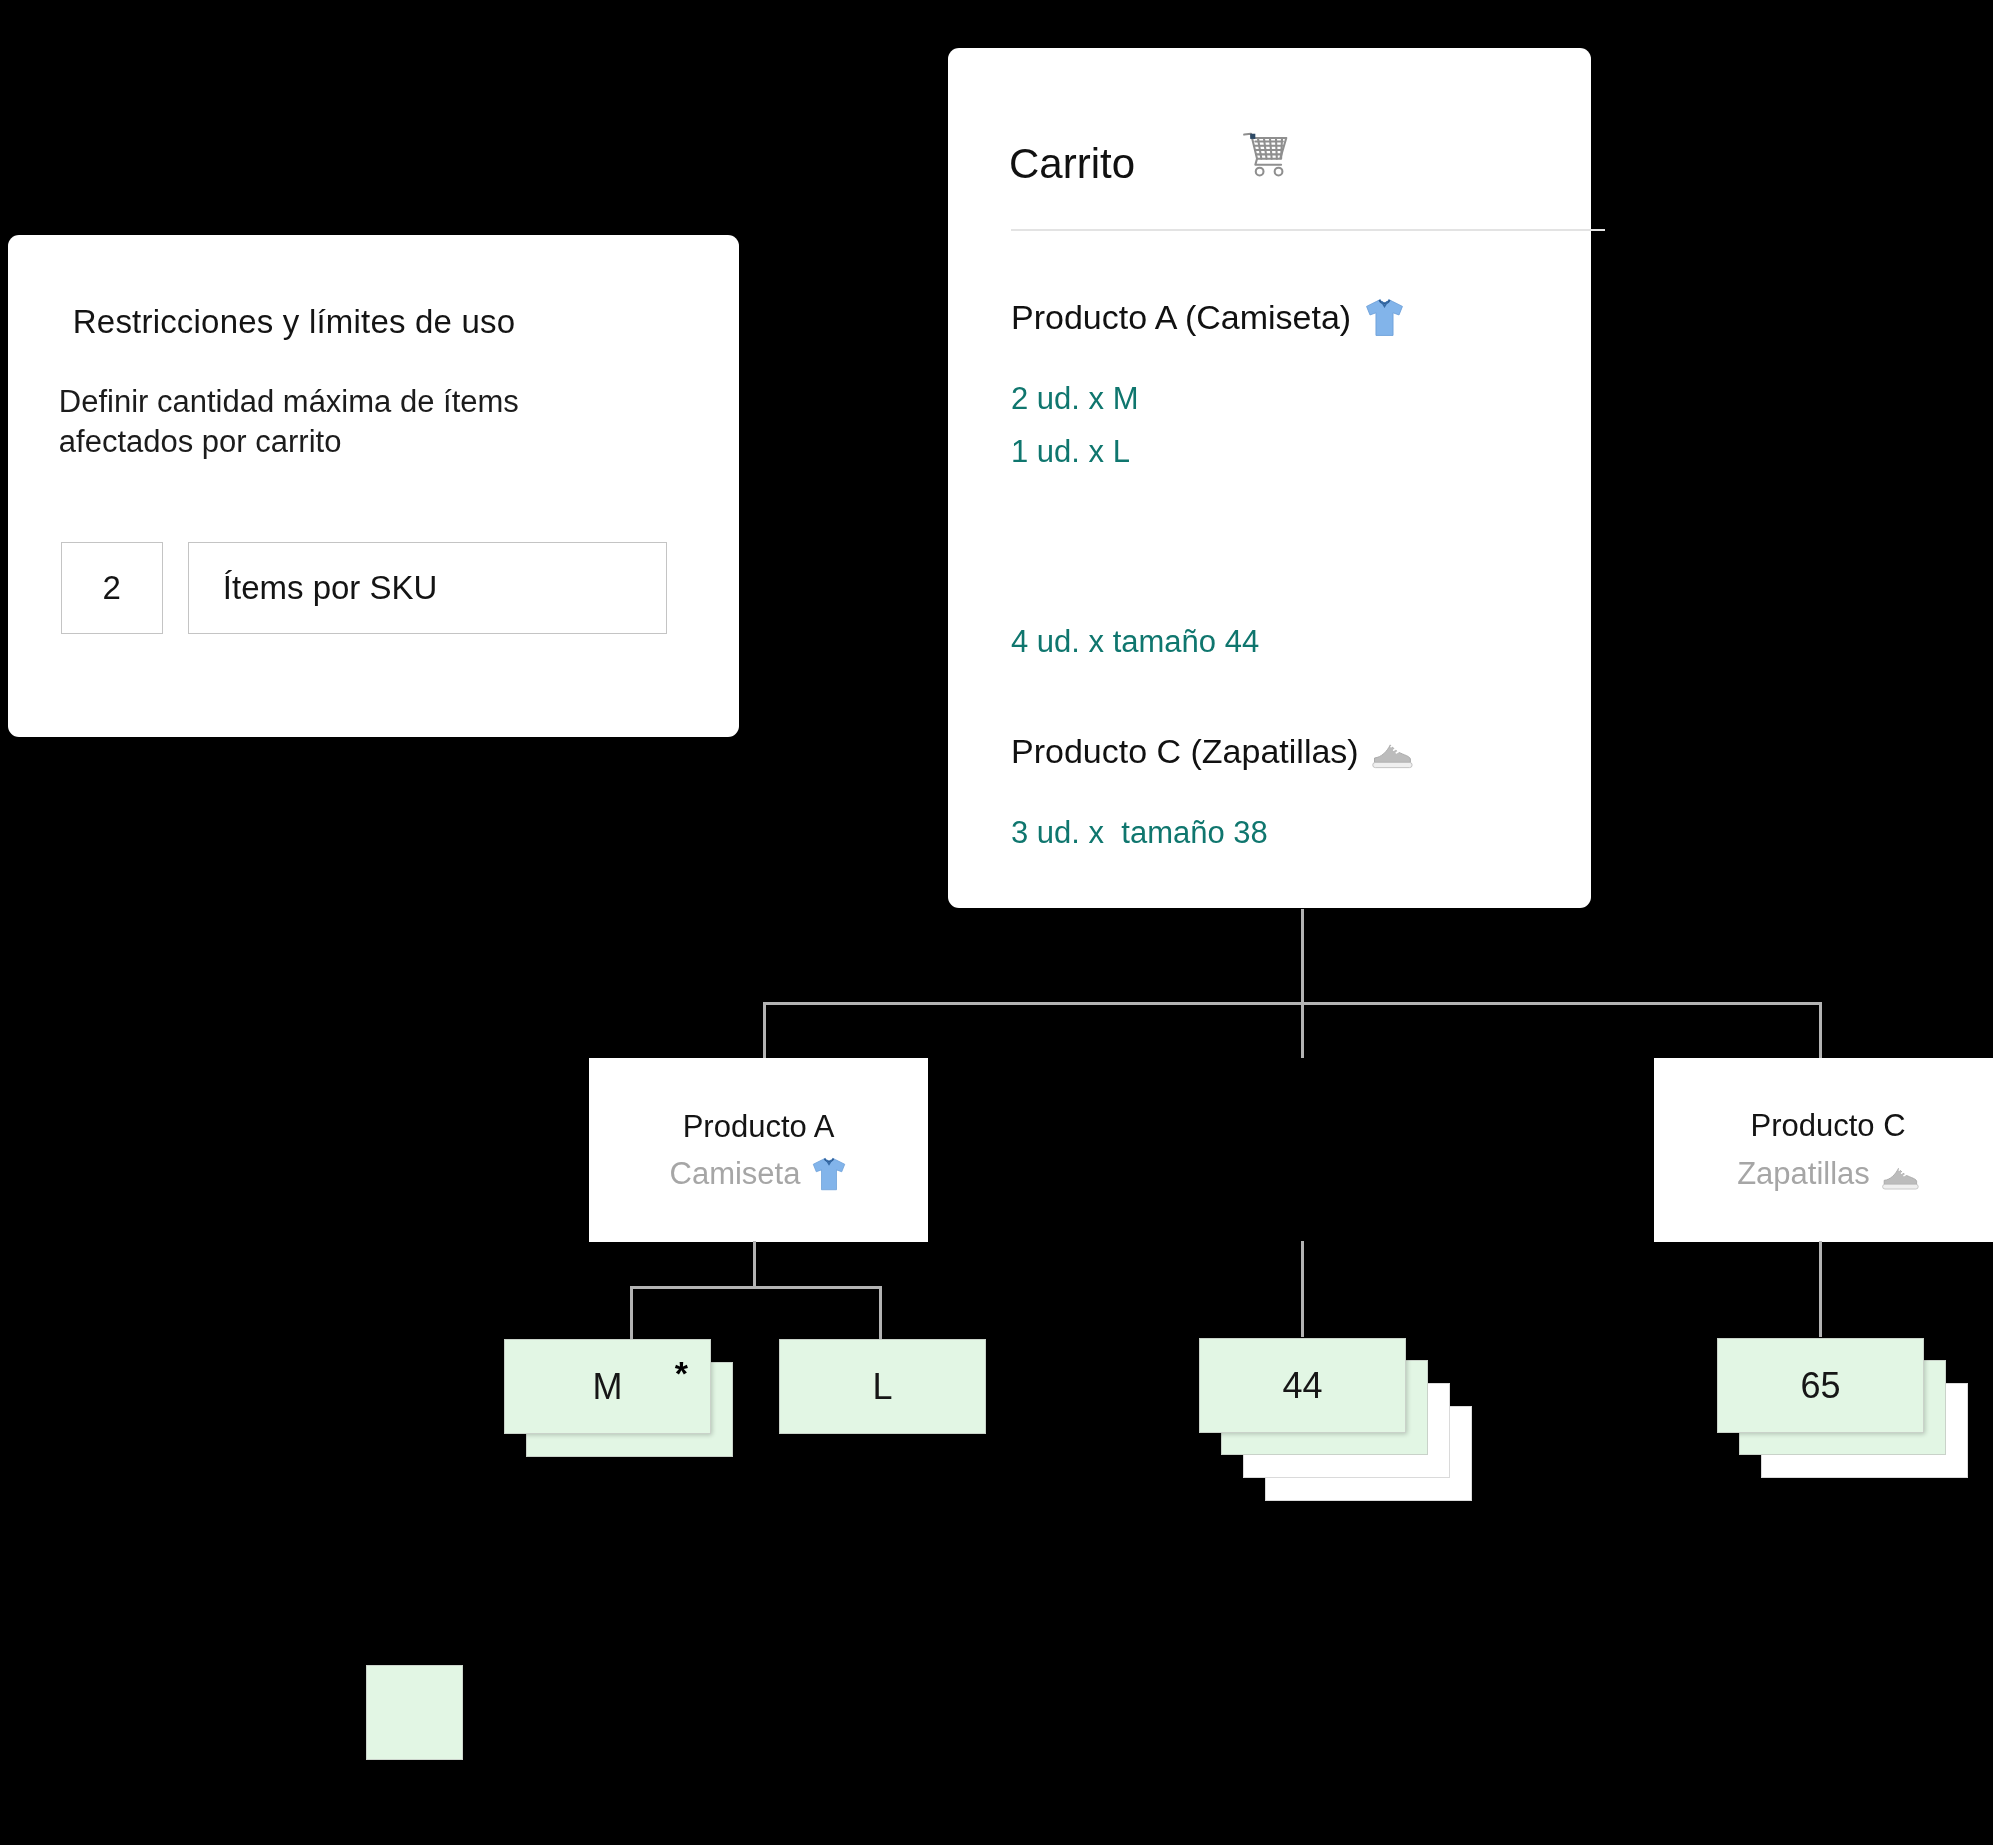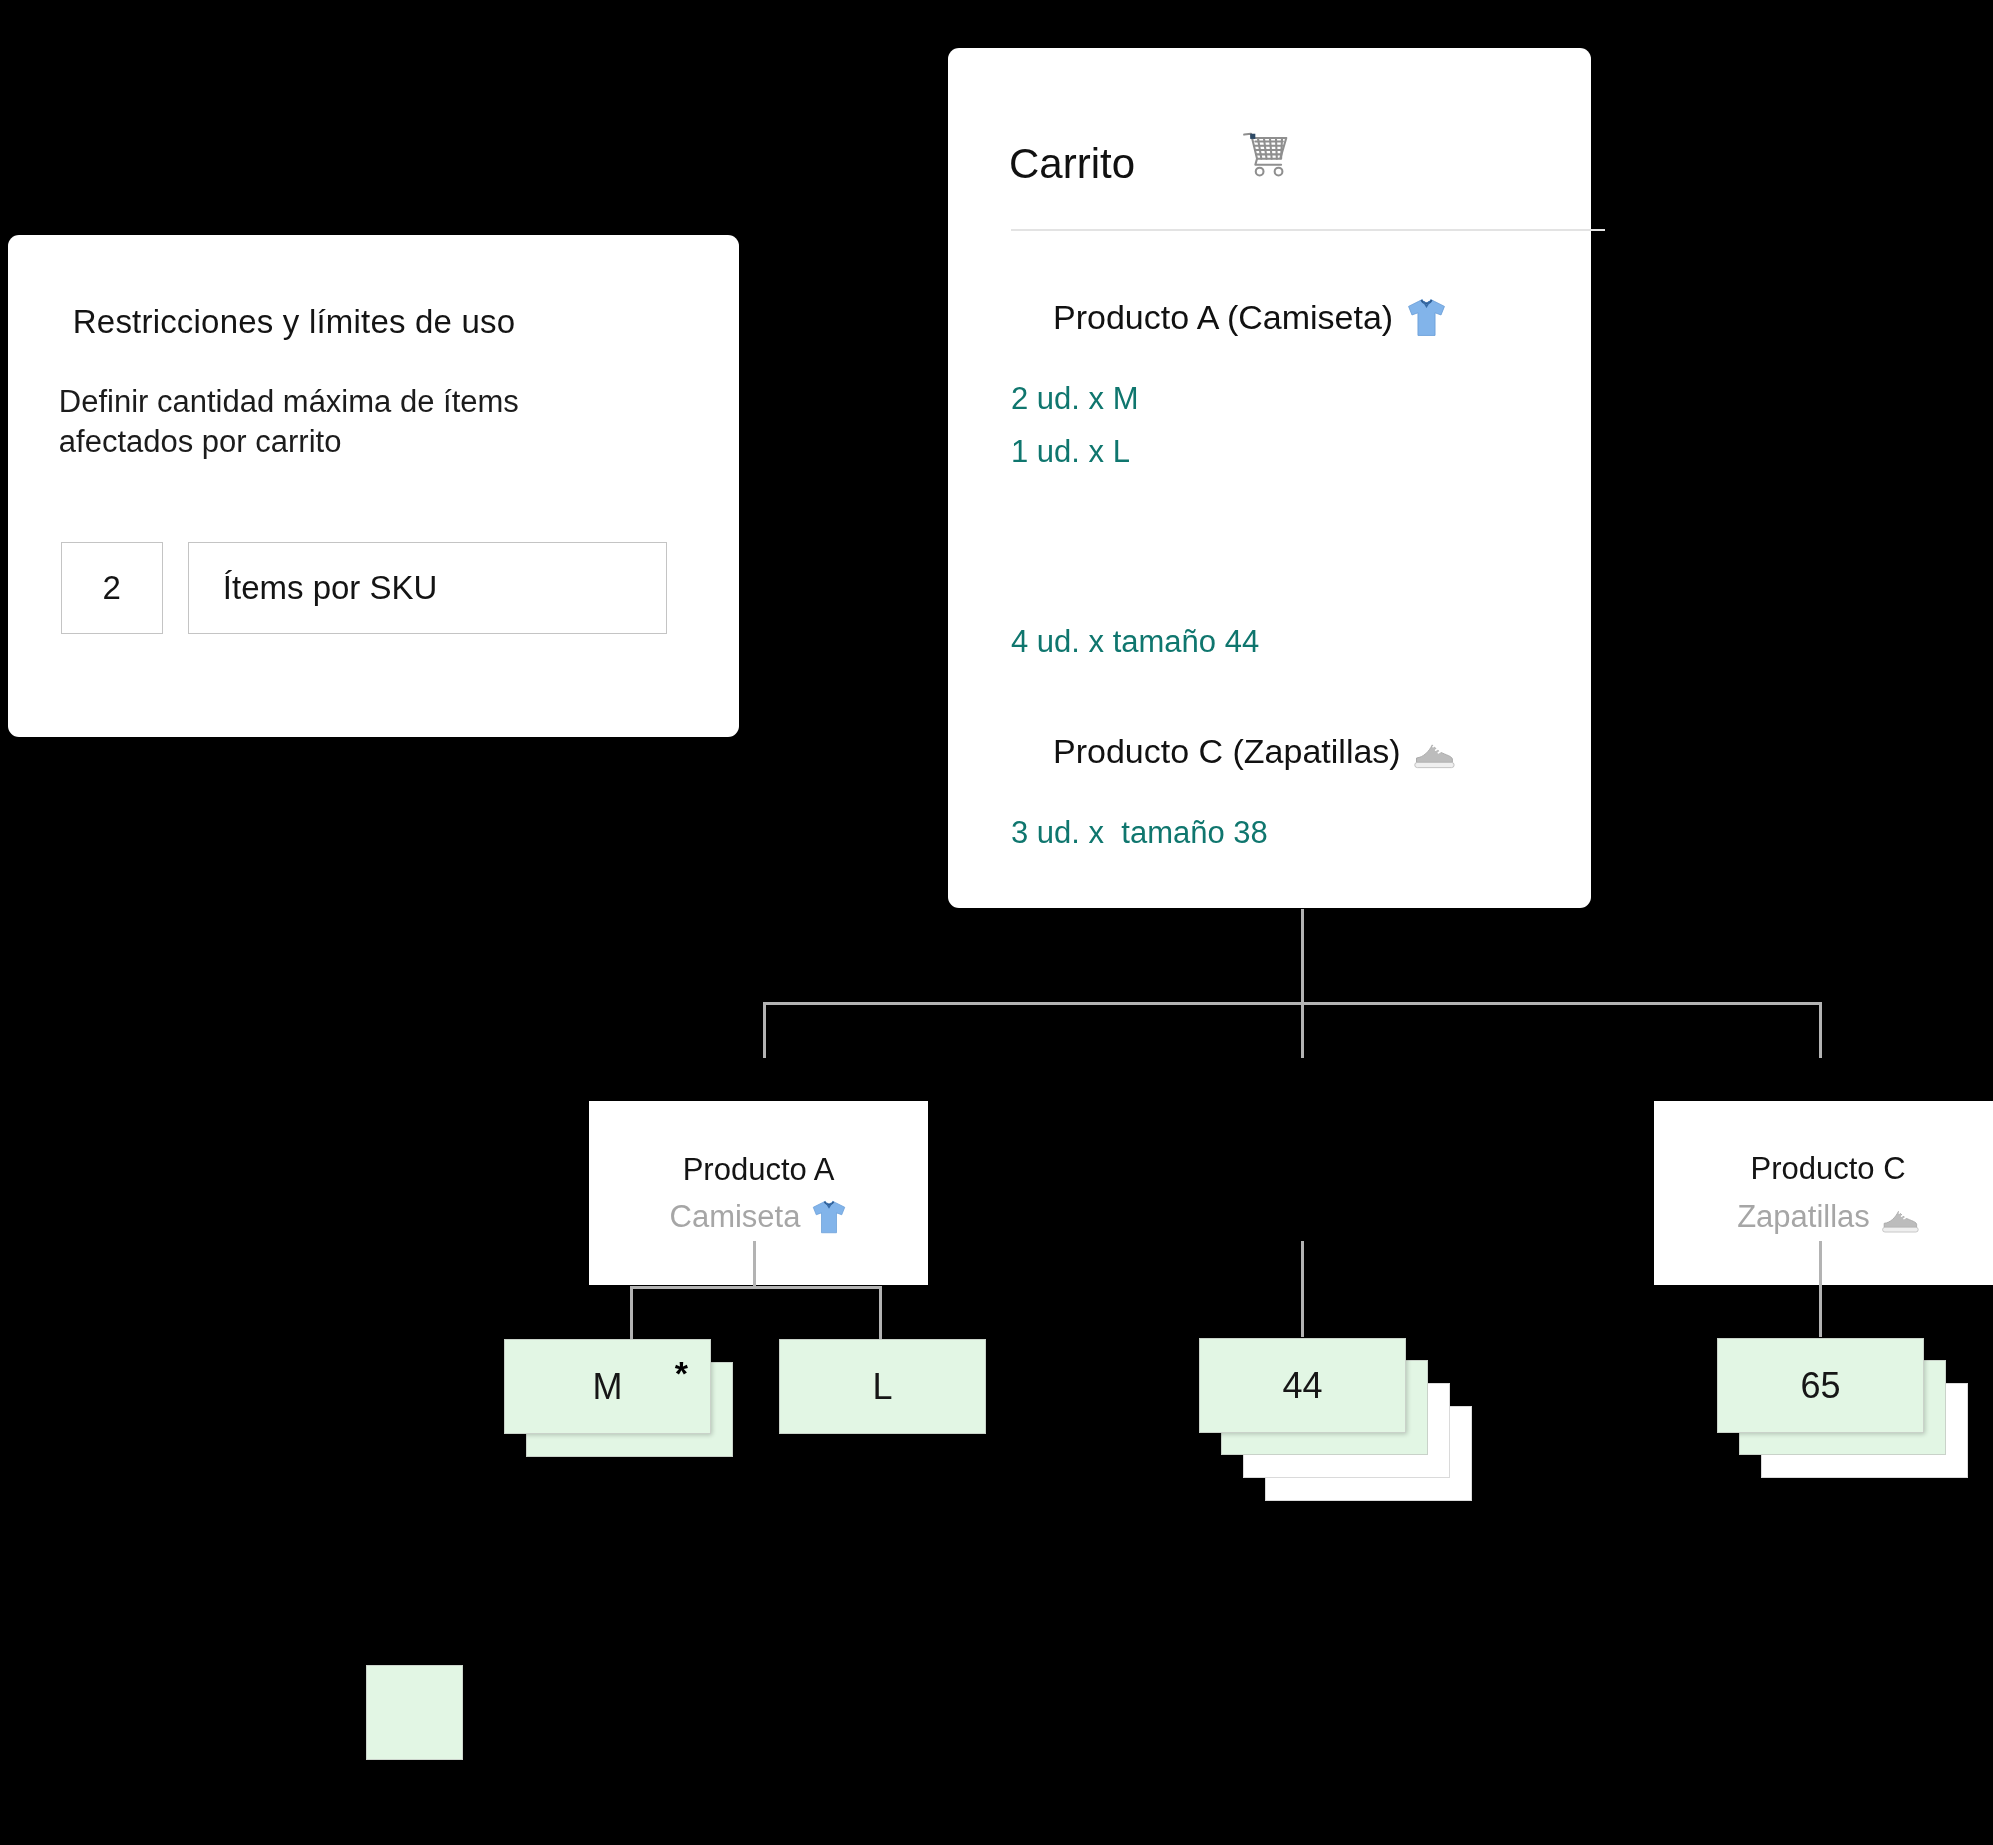--- a/index.html
+++ b/index.html
@@ -67,7 +67,6 @@
     font-weight: 500;
     color: #111111;
     white-space: nowrap;
-    margin-left: 42px;
   }
   .cart-item-qty {
     font-size: 31px;

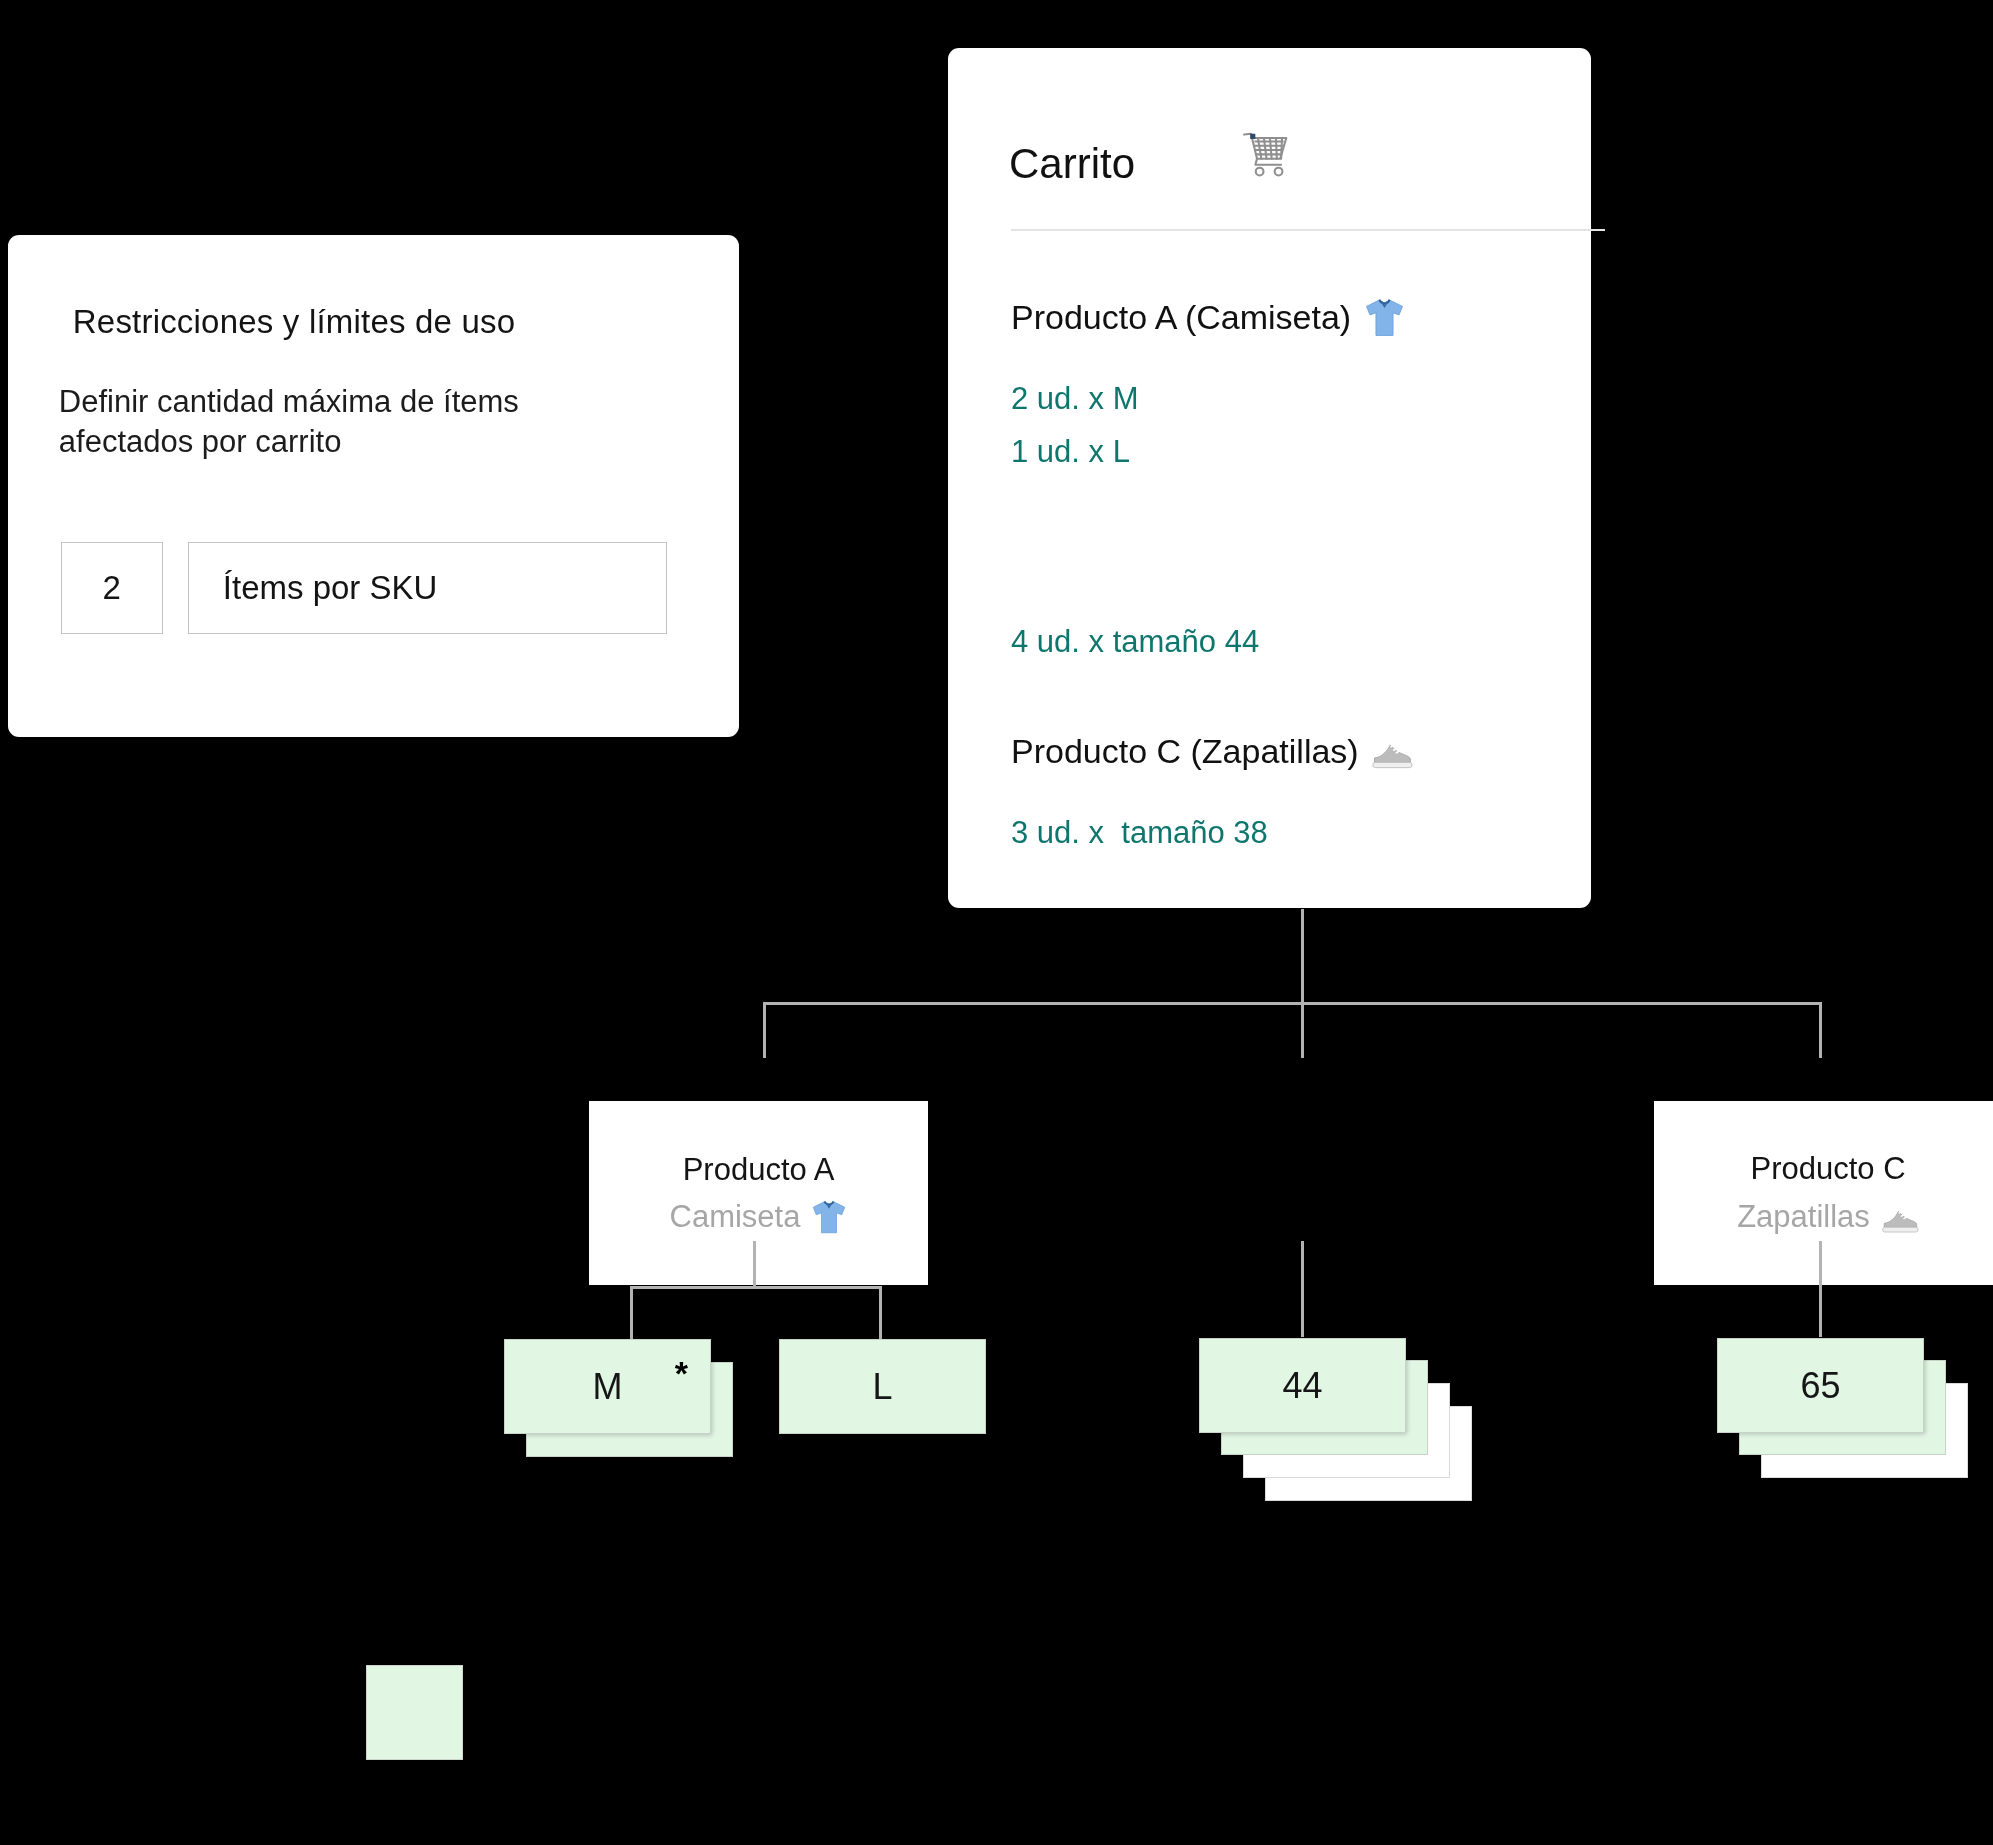--- a/index.html
+++ b/index.html
@@ -93,7 +93,6 @@
     align-items: center;
     justify-content: center;
     gap: 11px;
-    margin-top: 43px;
   }
   .product-node .p-title {
     font-size: 31px;

